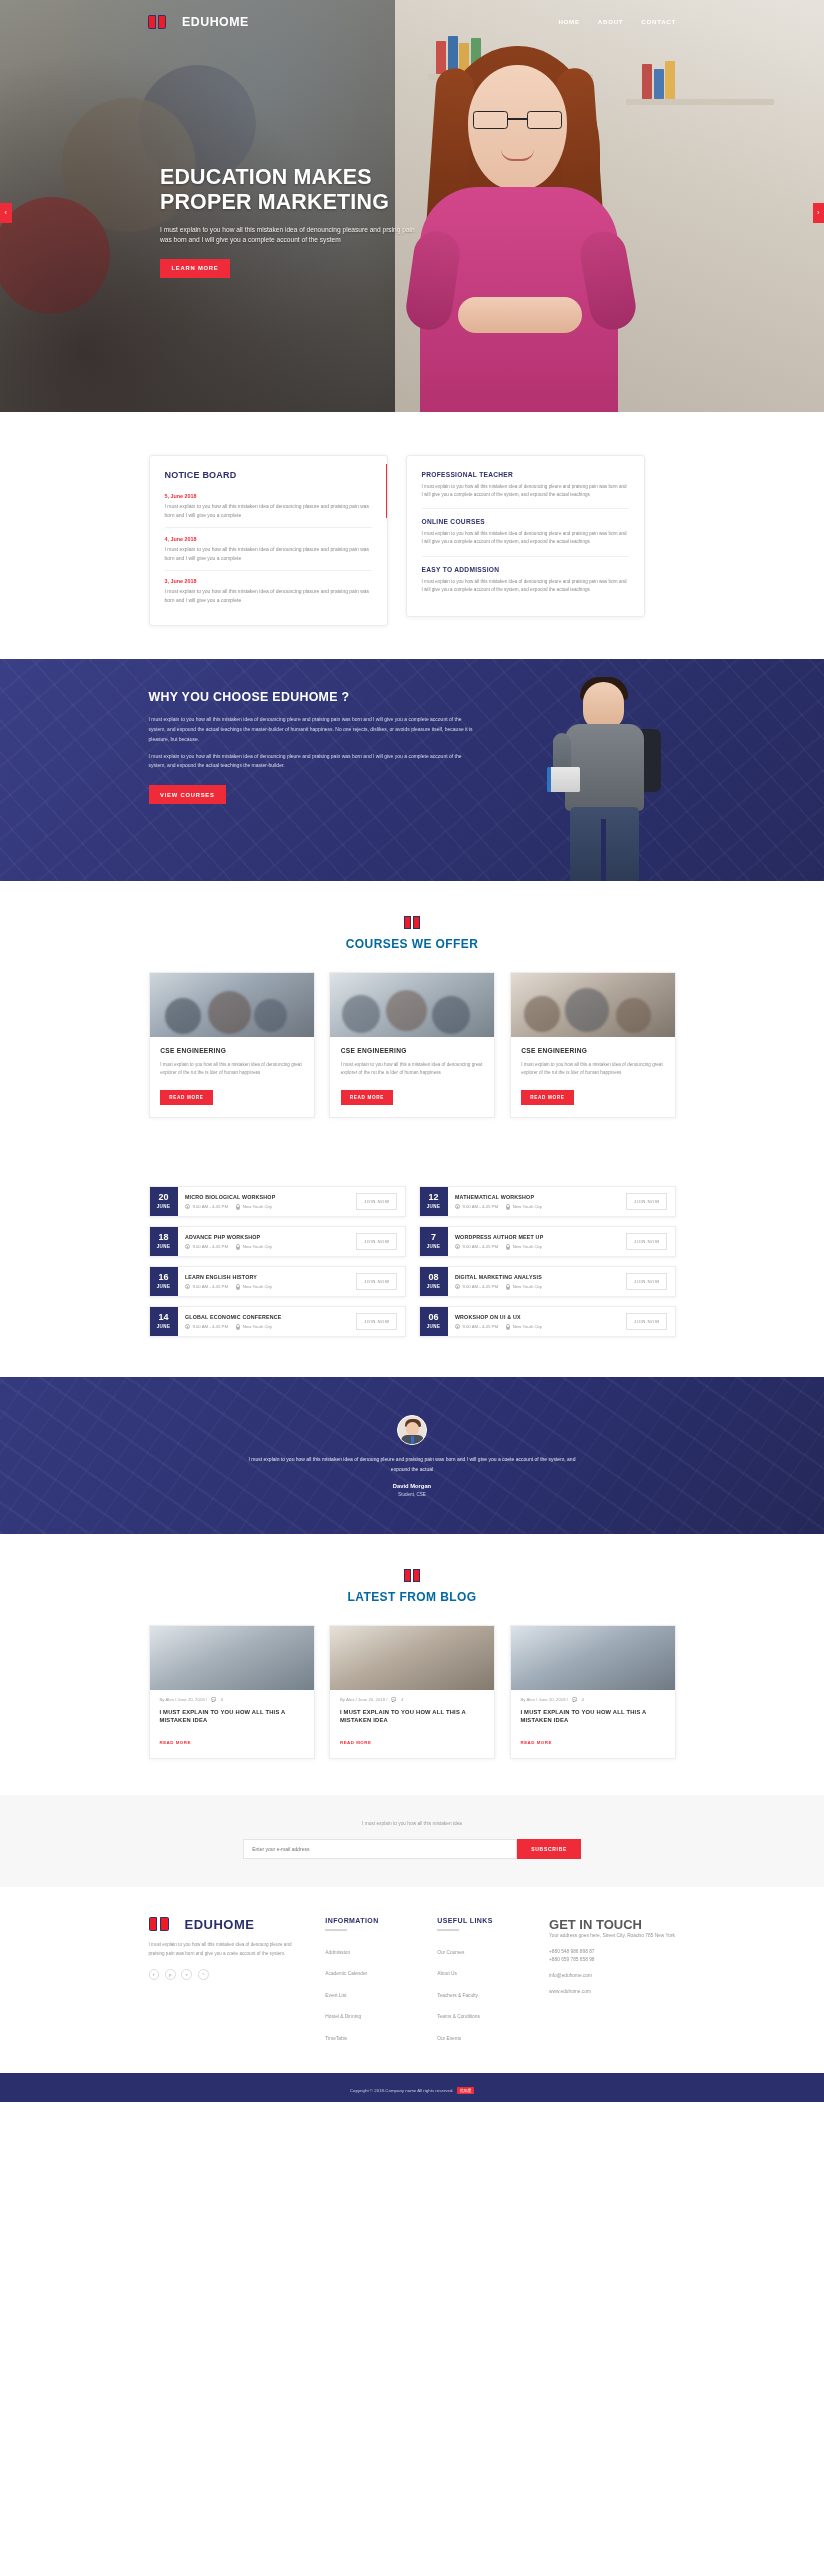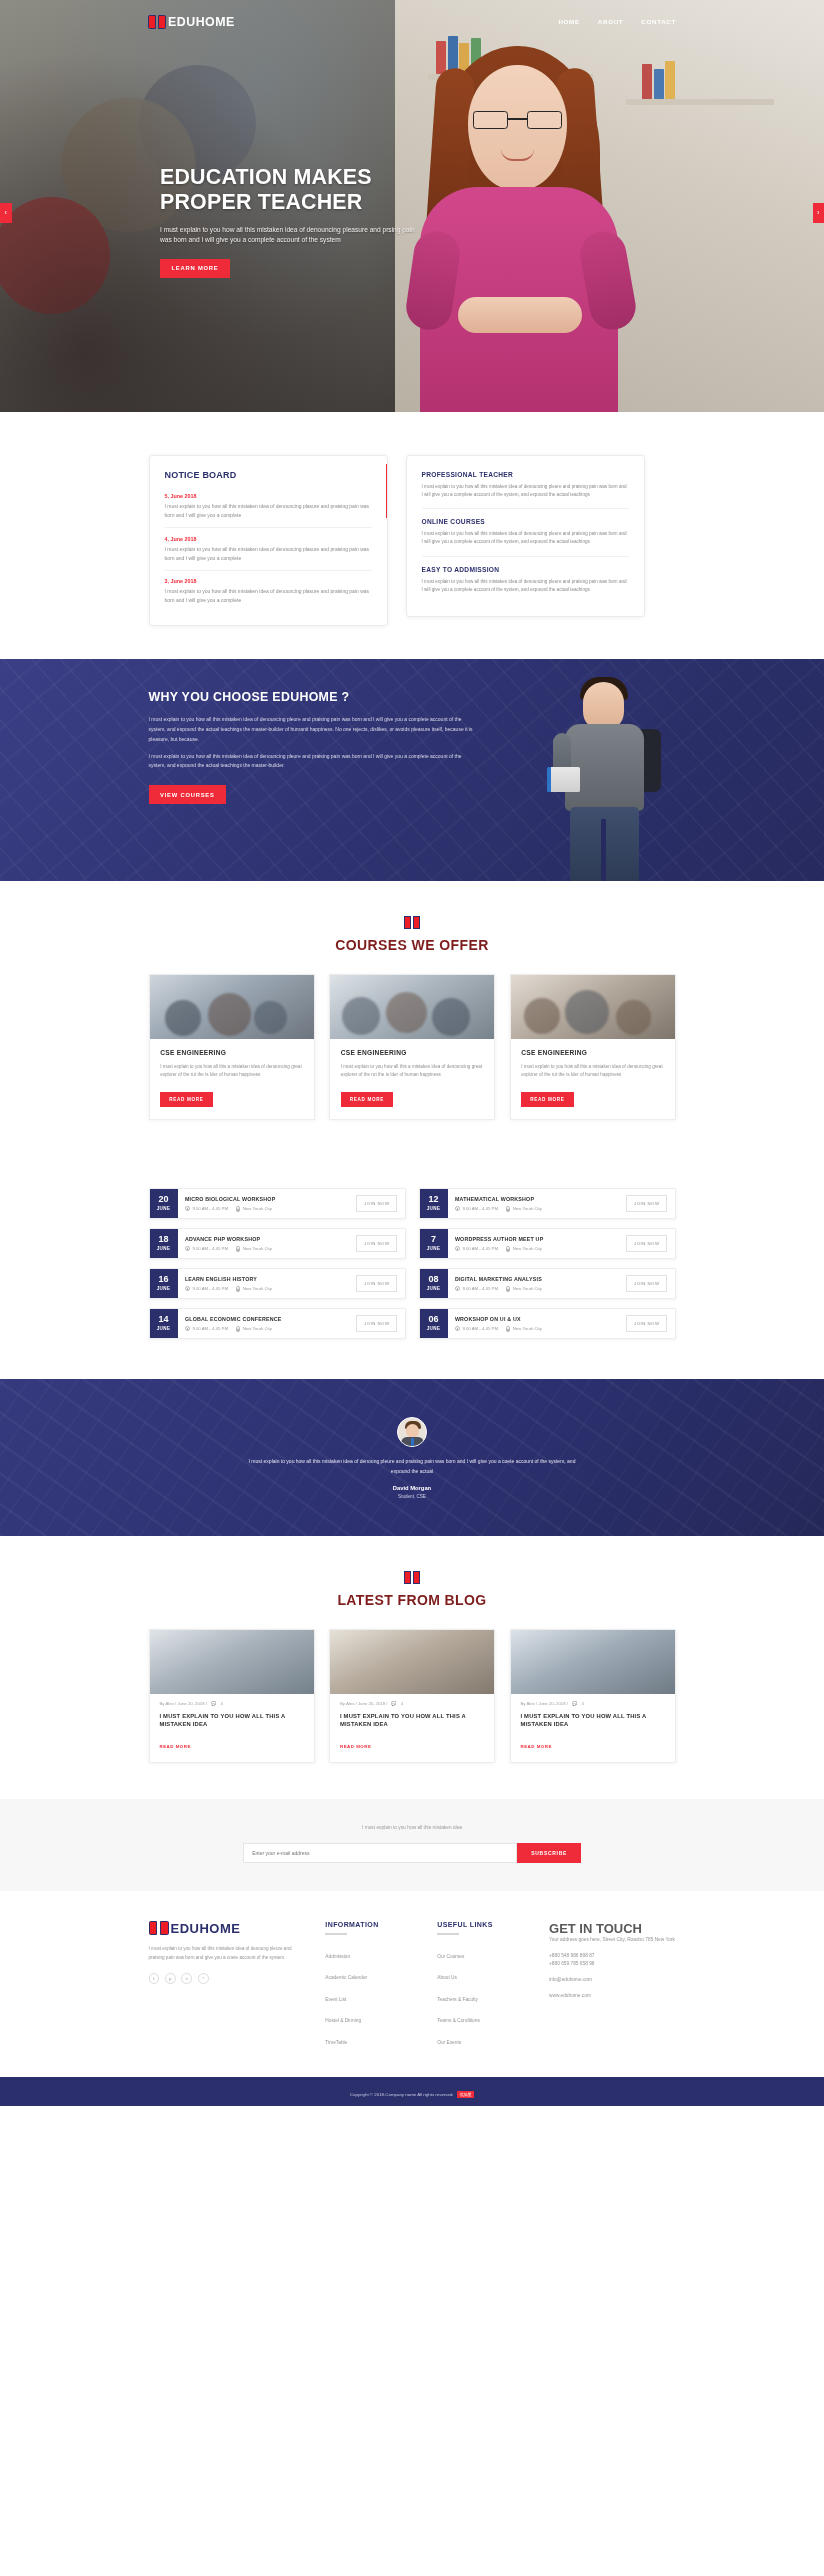--- a/index.html
+++ b/index.html
@@ -99,7 +99,7 @@
     display:flex; align-items:center; justify-content:space-between;
     padding:0 148px;
   }
-  .brand { display:flex; align-items:flex-start; gap:2px; }
+  .brand { display:flex; align-items:flex-start; gap:16px; }
   .brand-mark { width:18px; height:14px; position:relative; flex:0 0 auto; }
   .brand-mark .pg {
     position:absolute; top:0; width:8.2px; height:14px; background:#ee1c25;

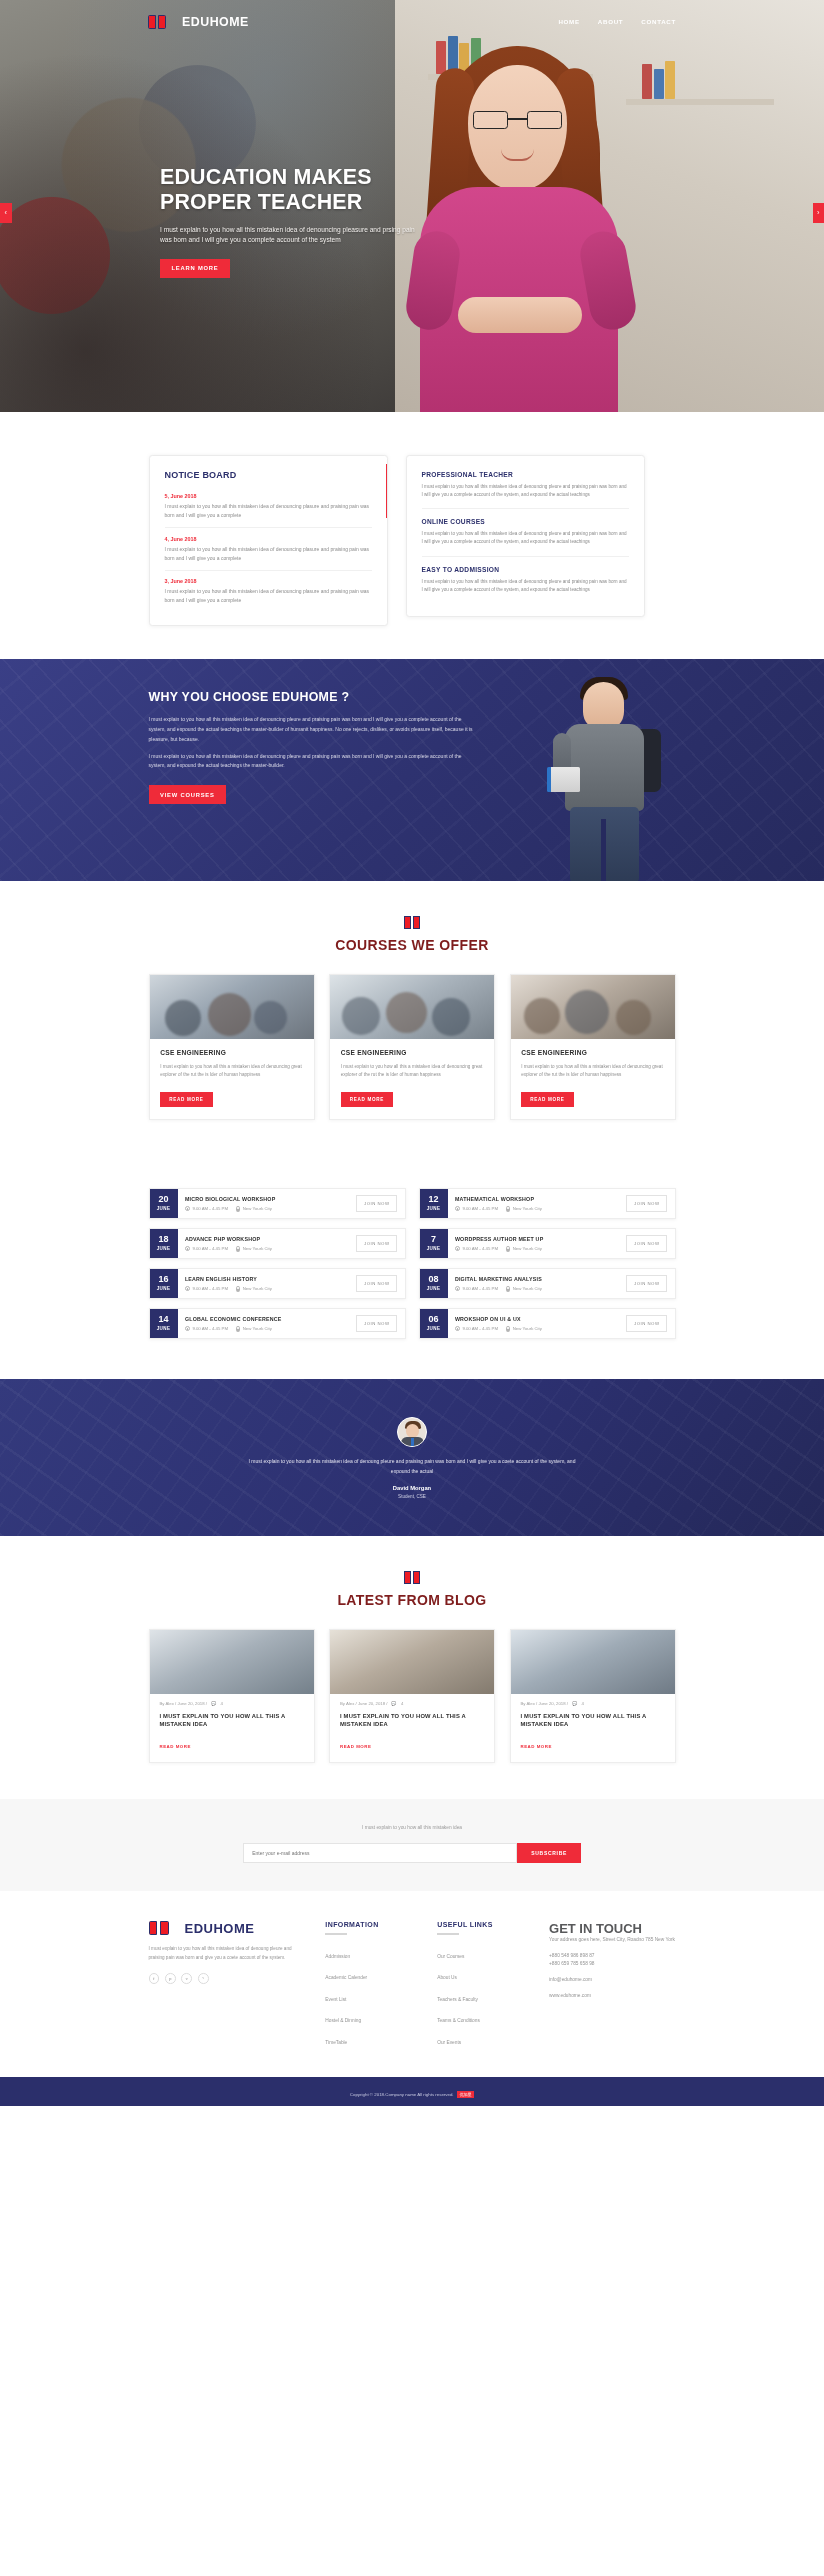--- a/index.html
+++ b/index.html
@@ -422,7 +422,7 @@
     <div class="hero-copy">
       <h1>
         <span>EDUCATION MAKES</span><br>
-        <span>PROPER TEACHER</span>
+        <span>PROPER MARKETING</span>
       </h1>
       <p>I must explain to you how all this mistaken idea of denouncing pleasure and prsing pain was born and I will give you a complete account of the system</p>
       <a href="#" class="btn-red">LEARN MORE</a>

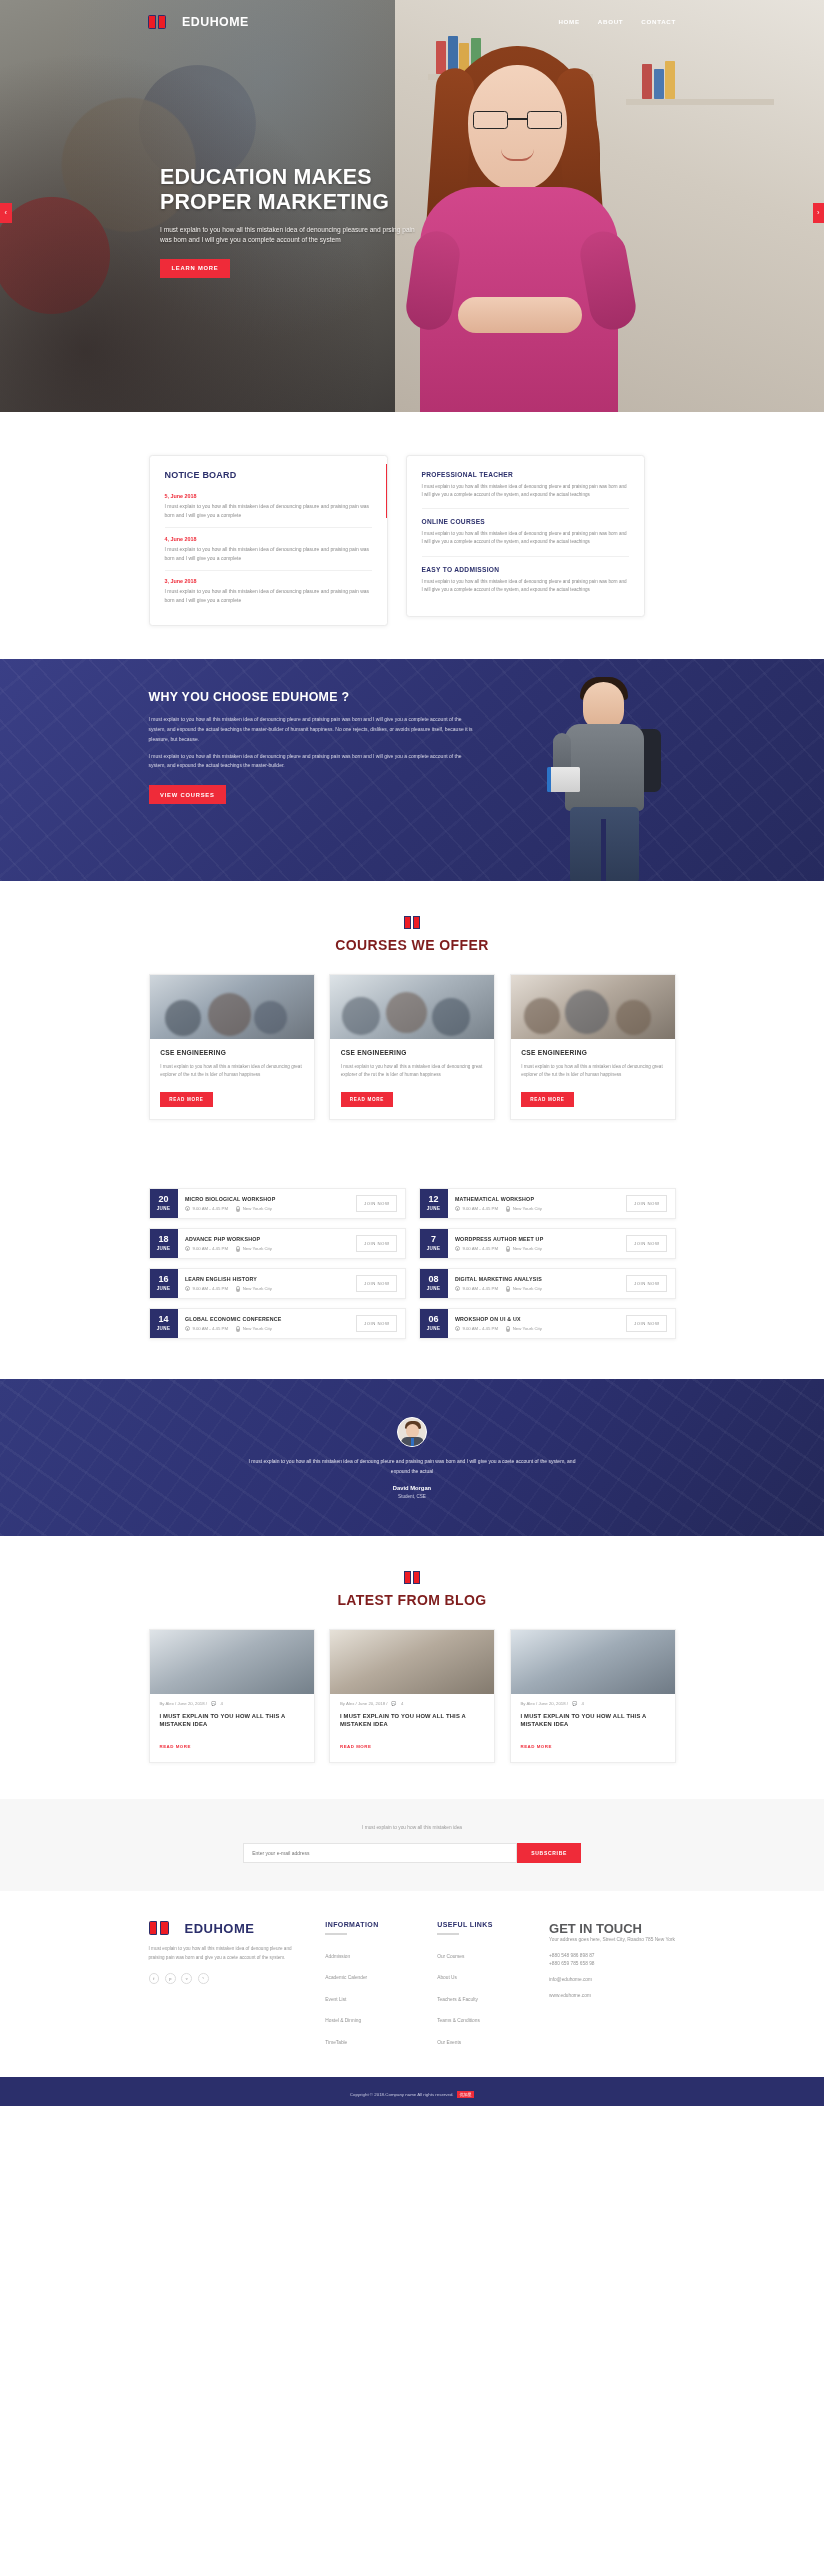--- a/index.html
+++ b/index.html
@@ -231,7 +231,7 @@
   .sec-icon .pg.l{left:0}
   .sec-icon .pg.r{right:0}
   .sec-head h2 {
-    font-size:14px; font-weight:bold; color:#7f1d1d; letter-spacing:0.4px;
+    font-size:12px; font-weight:bold; color:#0369a1; letter-spacing:0.4px;
   }
 
   

